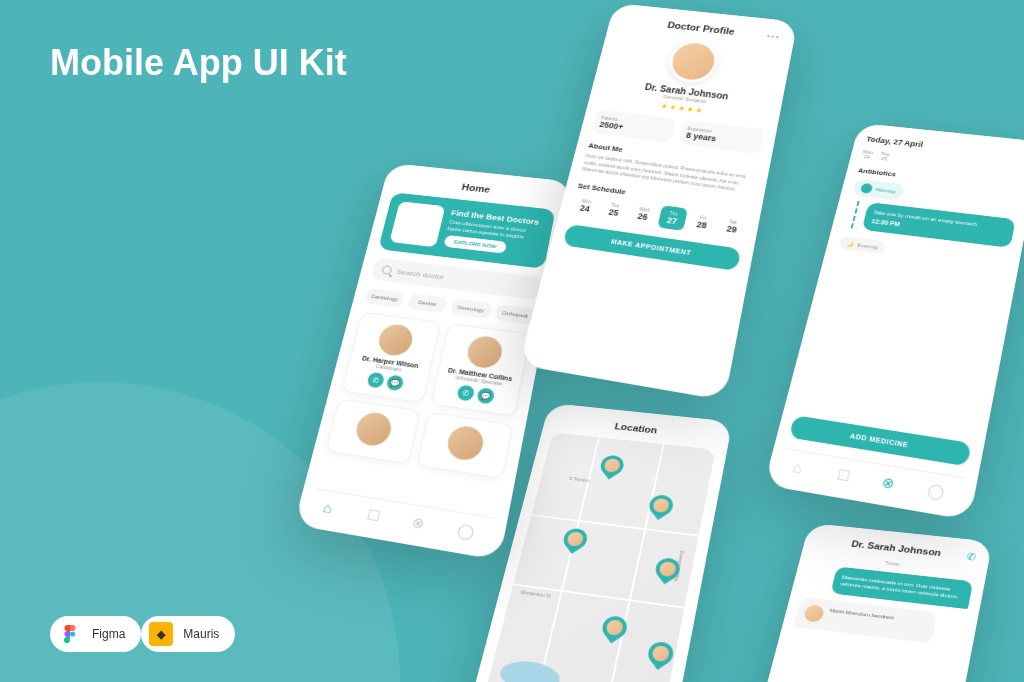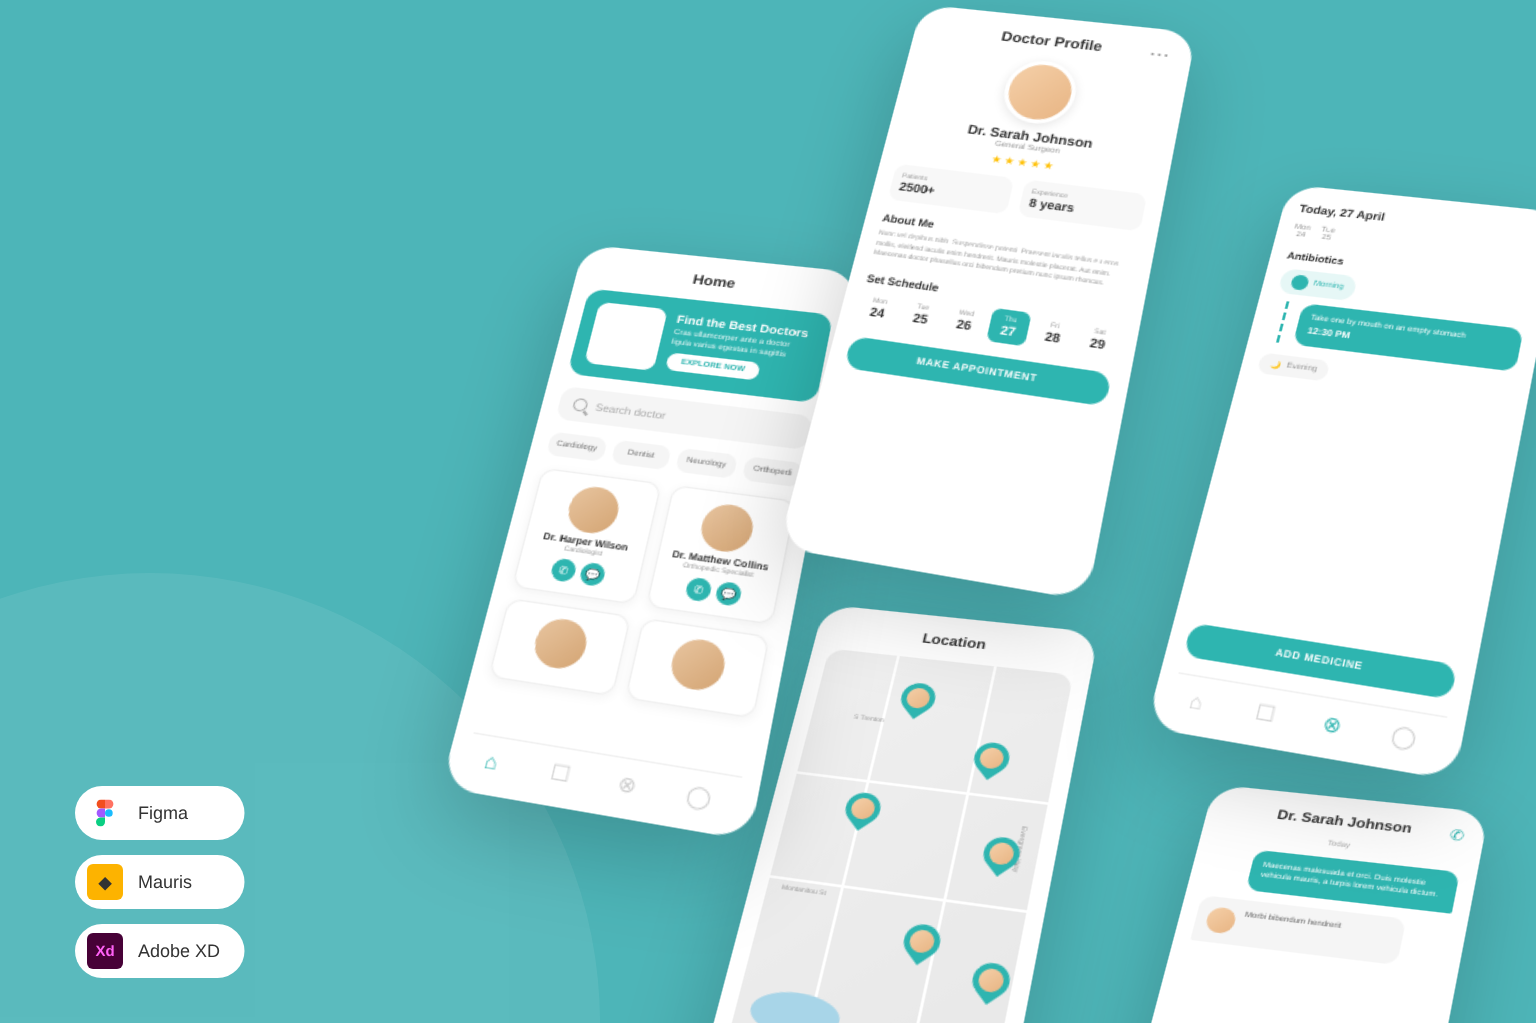--- a/index.html
+++ b/index.html
@@ -120,6 +120,7 @@
   <div class="bg-circle"></div>
 
   <div class="main-title">
+    <div>Mobile App UI Kit</div>
   </div>
 
   <div class="tools">

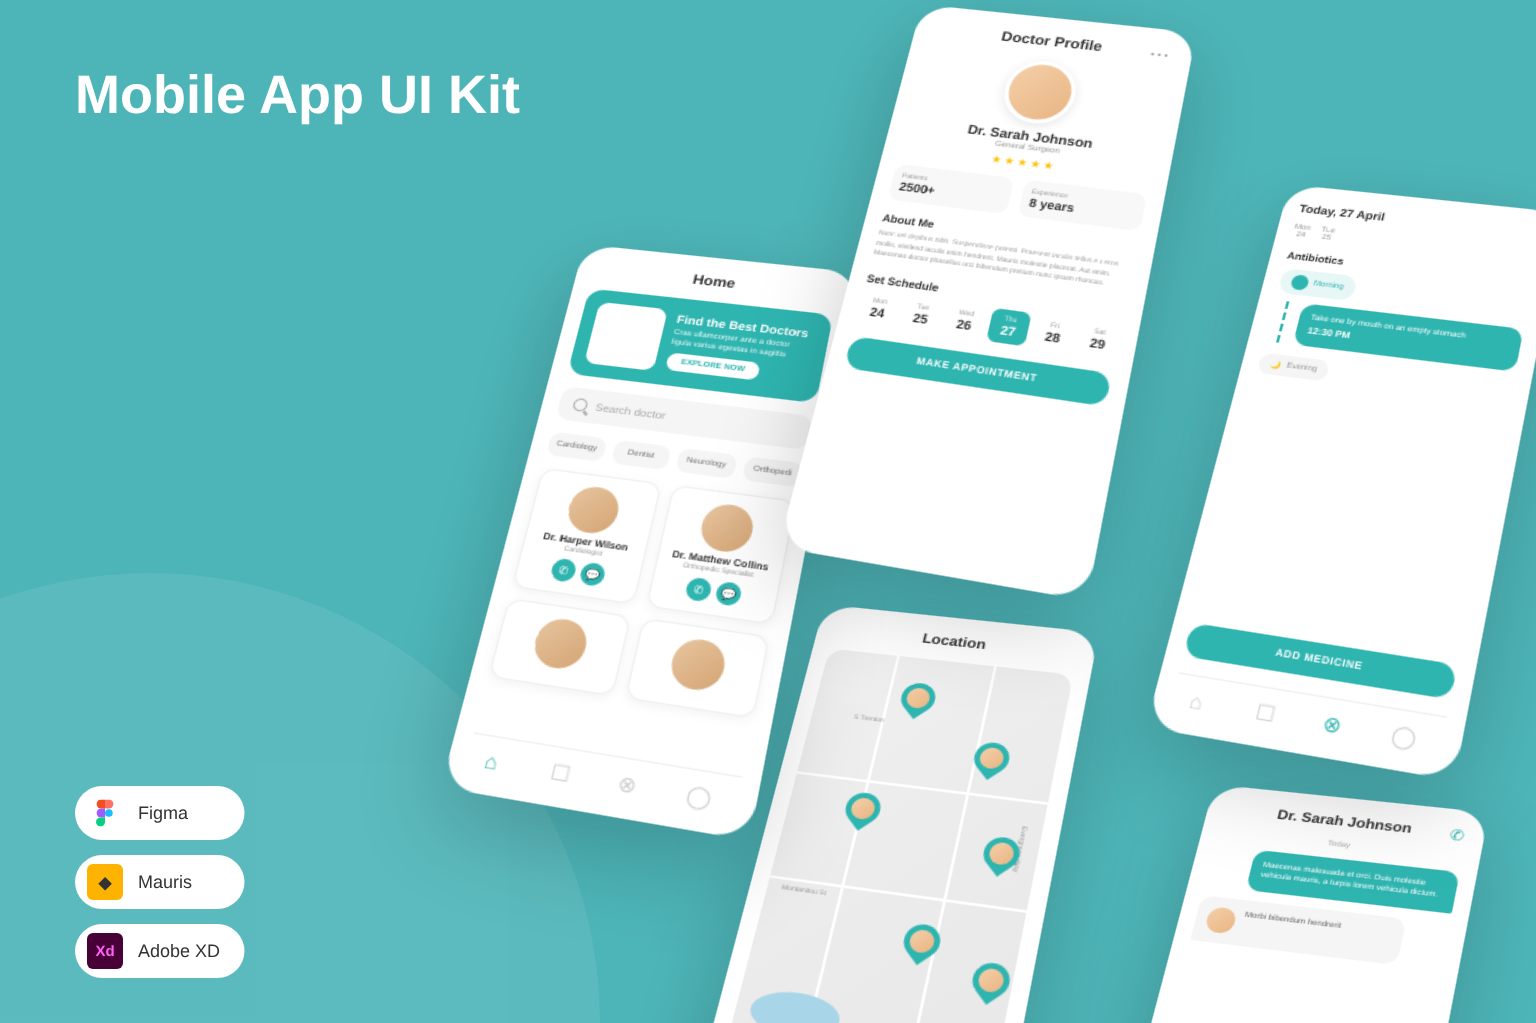--- a/index.html
+++ b/index.html
@@ -13,7 +13,7 @@
 .main-title { position: absolute; top: 40px; left: 50px; color: #fff; font-size: 36px; font-weight: 600; line-height: 1.3; }
 
 
-.tools { position: absolute; bottom: 30px; left: 50px; display: flex; flex-direction: column; gap: 10px; }
+.tools { position: absolute; bottom: 30px; left: 50px; display: flex; flex-direction: row; }
 .tool-badge { display: flex; align-items: center; gap: 10px; background: #fff; border-radius: 20px; padding: 6px 16px 6px 8px; font-size: 12px; font-weight: 500; color: #333; }
 .tool-icon { width: 24px; height: 24px; border-radius: 6px; display: flex; align-items: center; justify-content: center; font-size: 11px; font-weight: bold; }
 .figma-icon { background: #fff; }

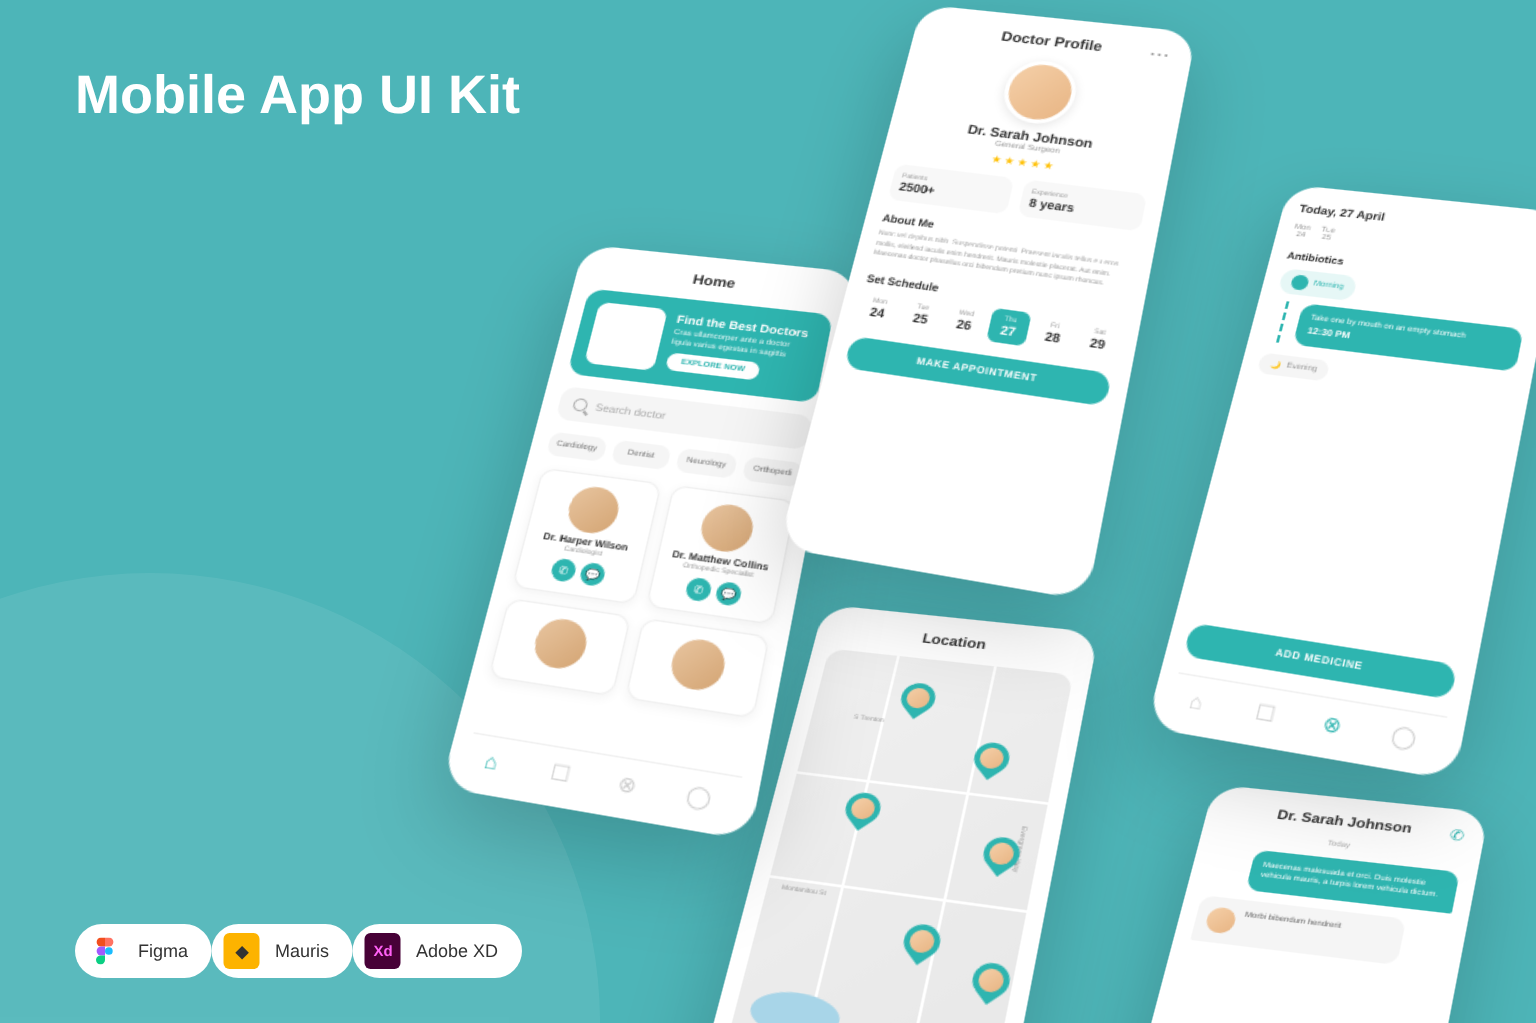--- a/index.html
+++ b/index.html
@@ -140,10 +140,6 @@
       <div class="tool-icon sketch-icon">◆</div>
       <span>Mauris</span>
     </div>
-    <div class="tool-badge">
-      <div class="tool-icon xd-icon">Xd</div>
-      <span>Adobe XD</span>
-    </div>
   </div>
 
   <div class="phones">

